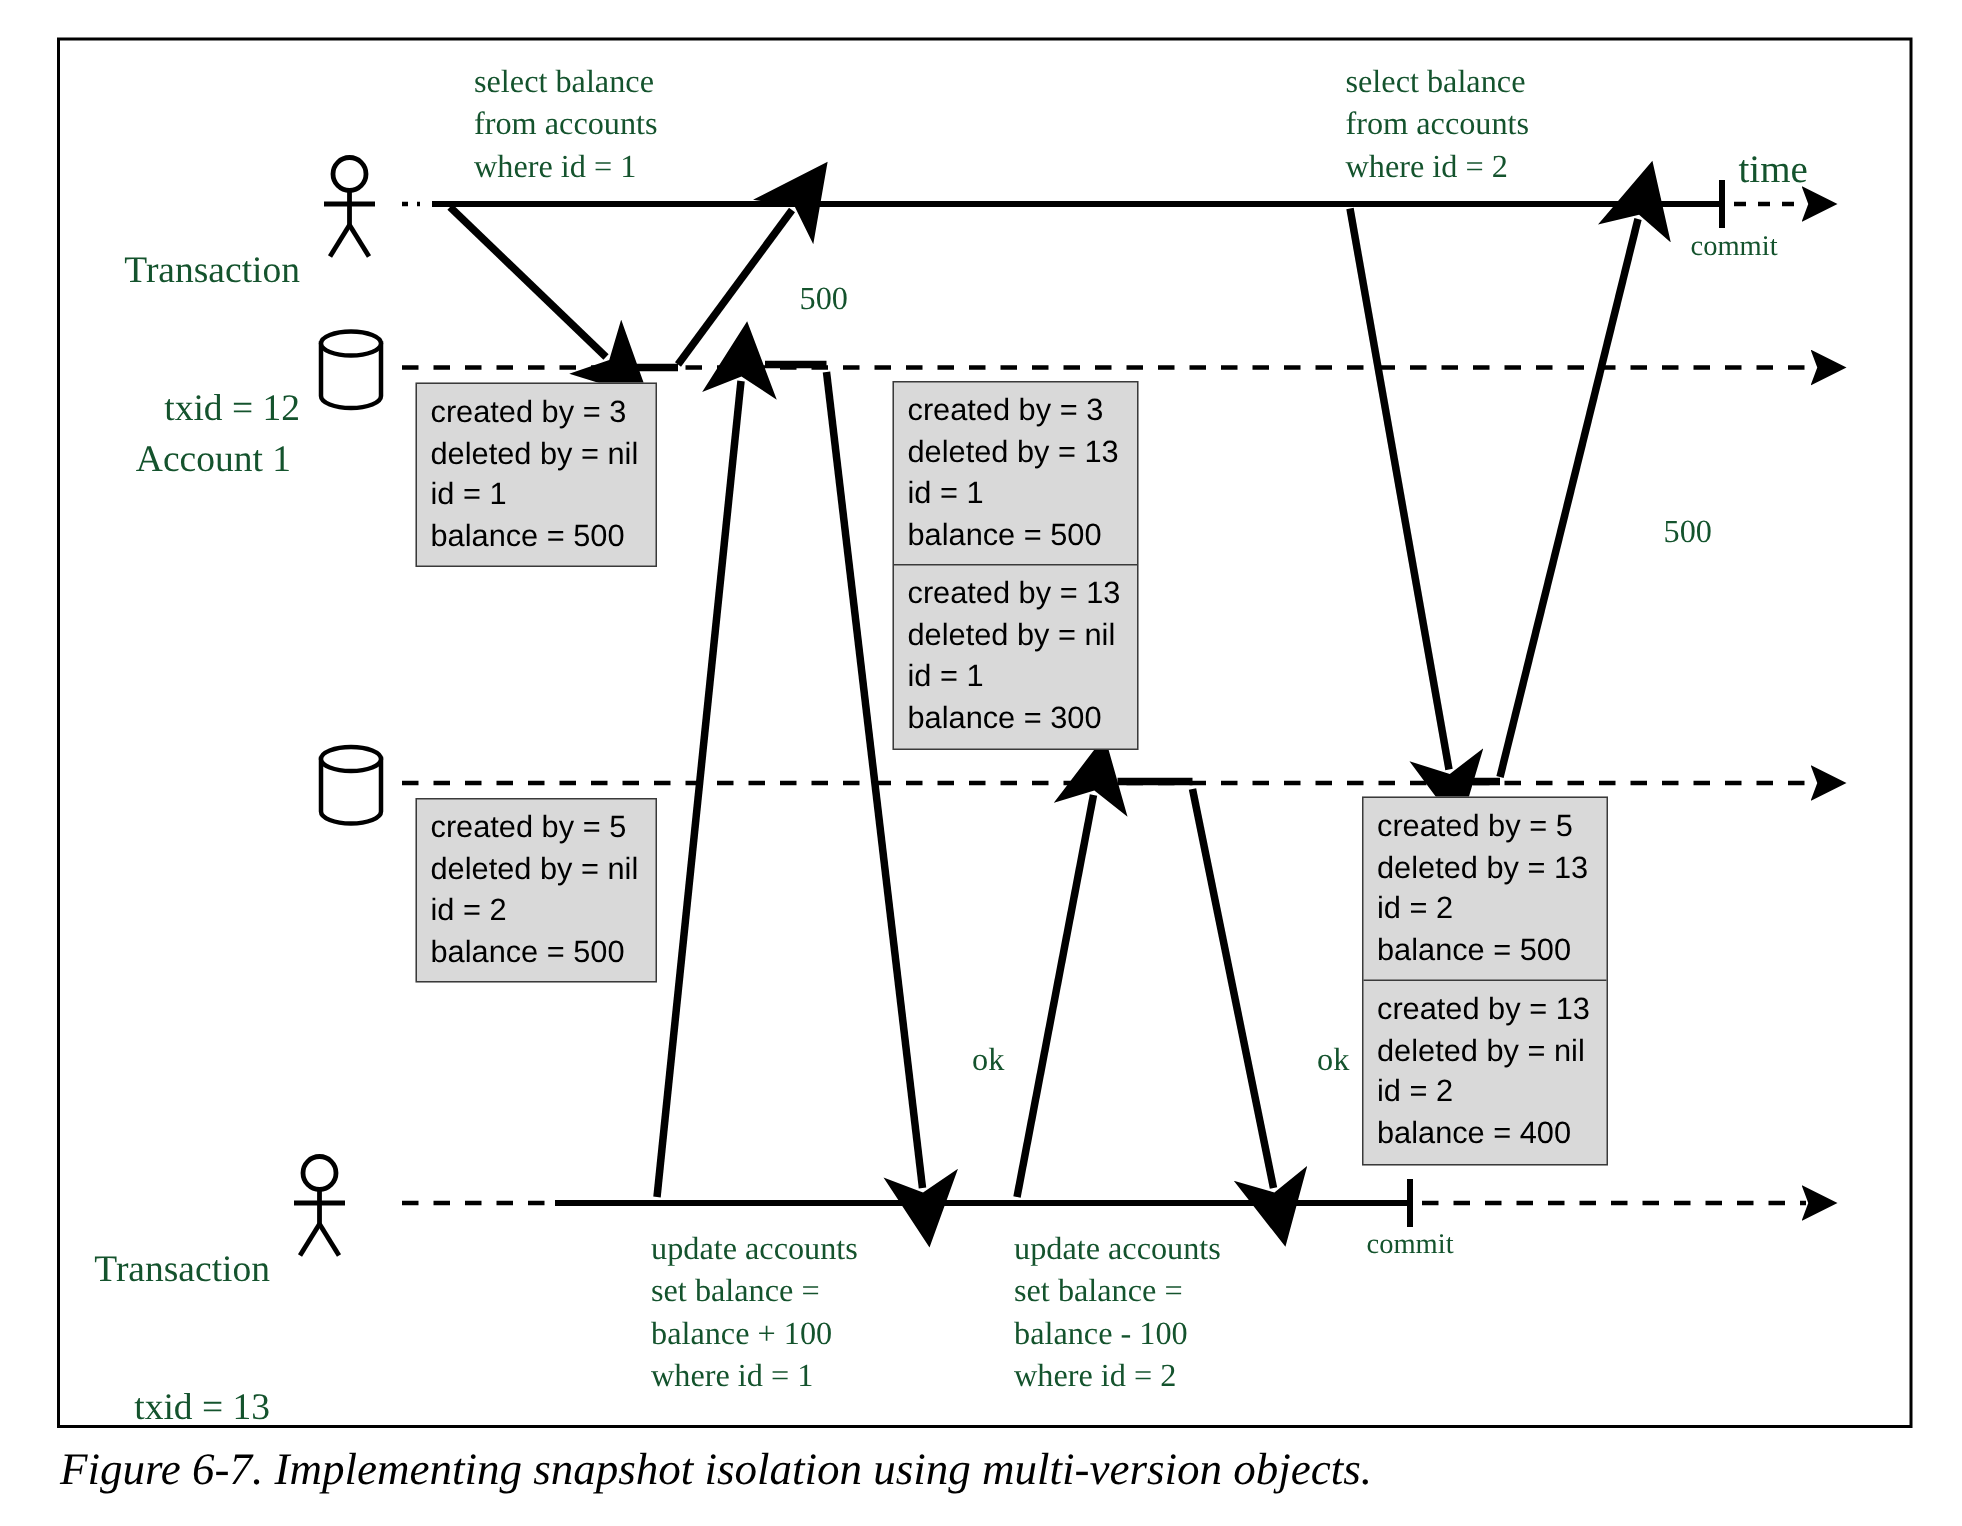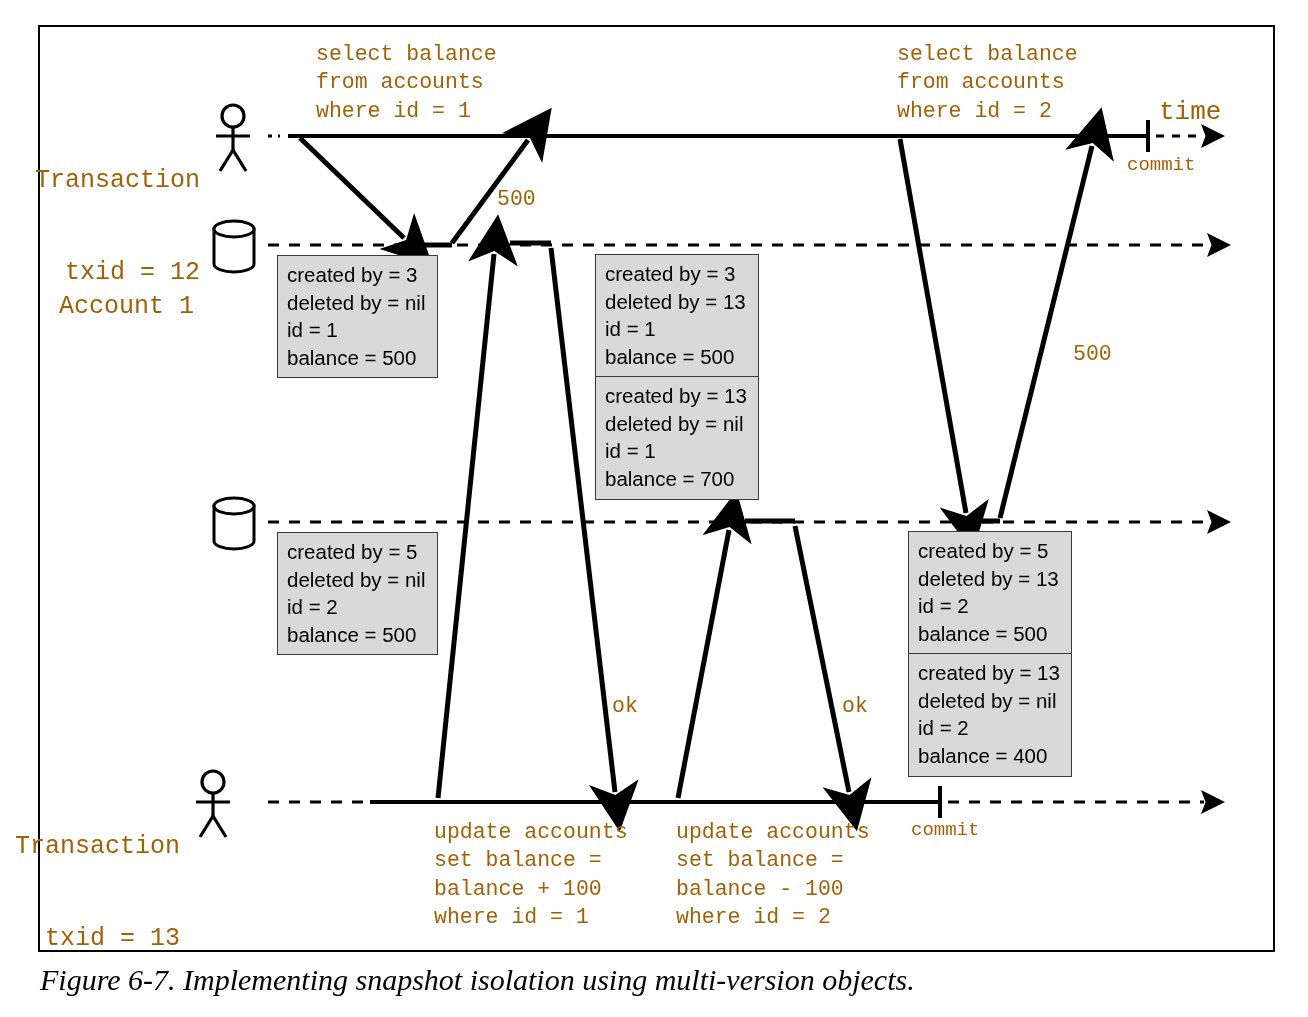--- a/index.html
+++ b/index.html
@@ -27,8 +27,8 @@
   
   .lbl{
     position:absolute;
-    font-family:Liberation Mono, monospace;
-    color:#a16207;
+    font-family:Liberation Serif, serif;
+    color:#14532d;
     white-space:pre;
     line-height:1.30;
   }

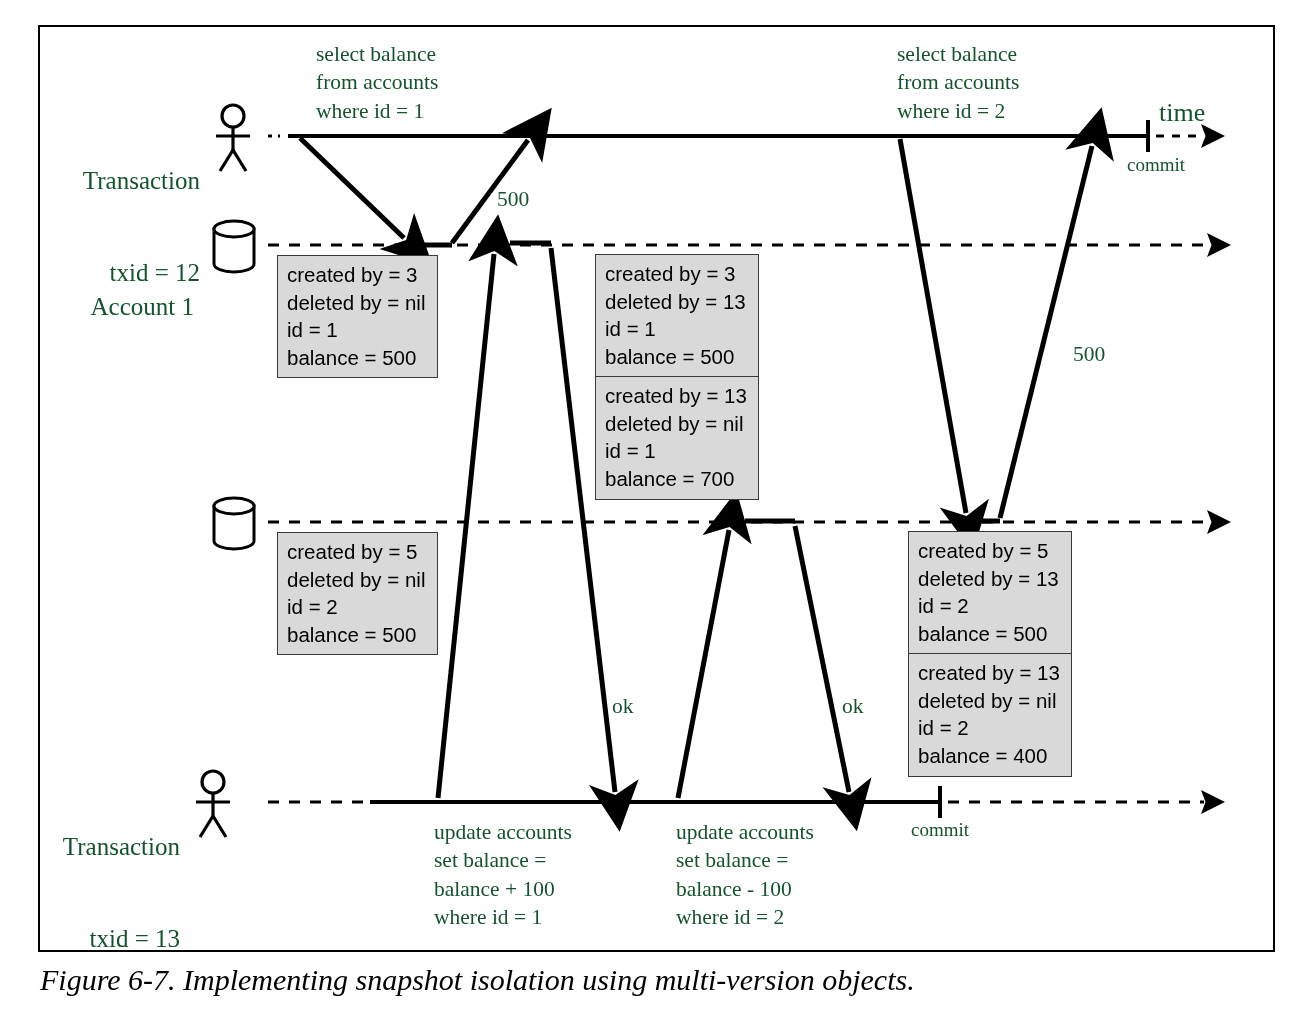--- a/index.html
+++ b/index.html
@@ -43,7 +43,7 @@
   }
   .small-note{font-size:19px;}
   .time-lbl{font-size:26px;}
-  .val-lbl{font-size:21.5px;}
+  .val-lbl{font-size:21.5px;margin-left:36px;}
 
   
   .vbox{

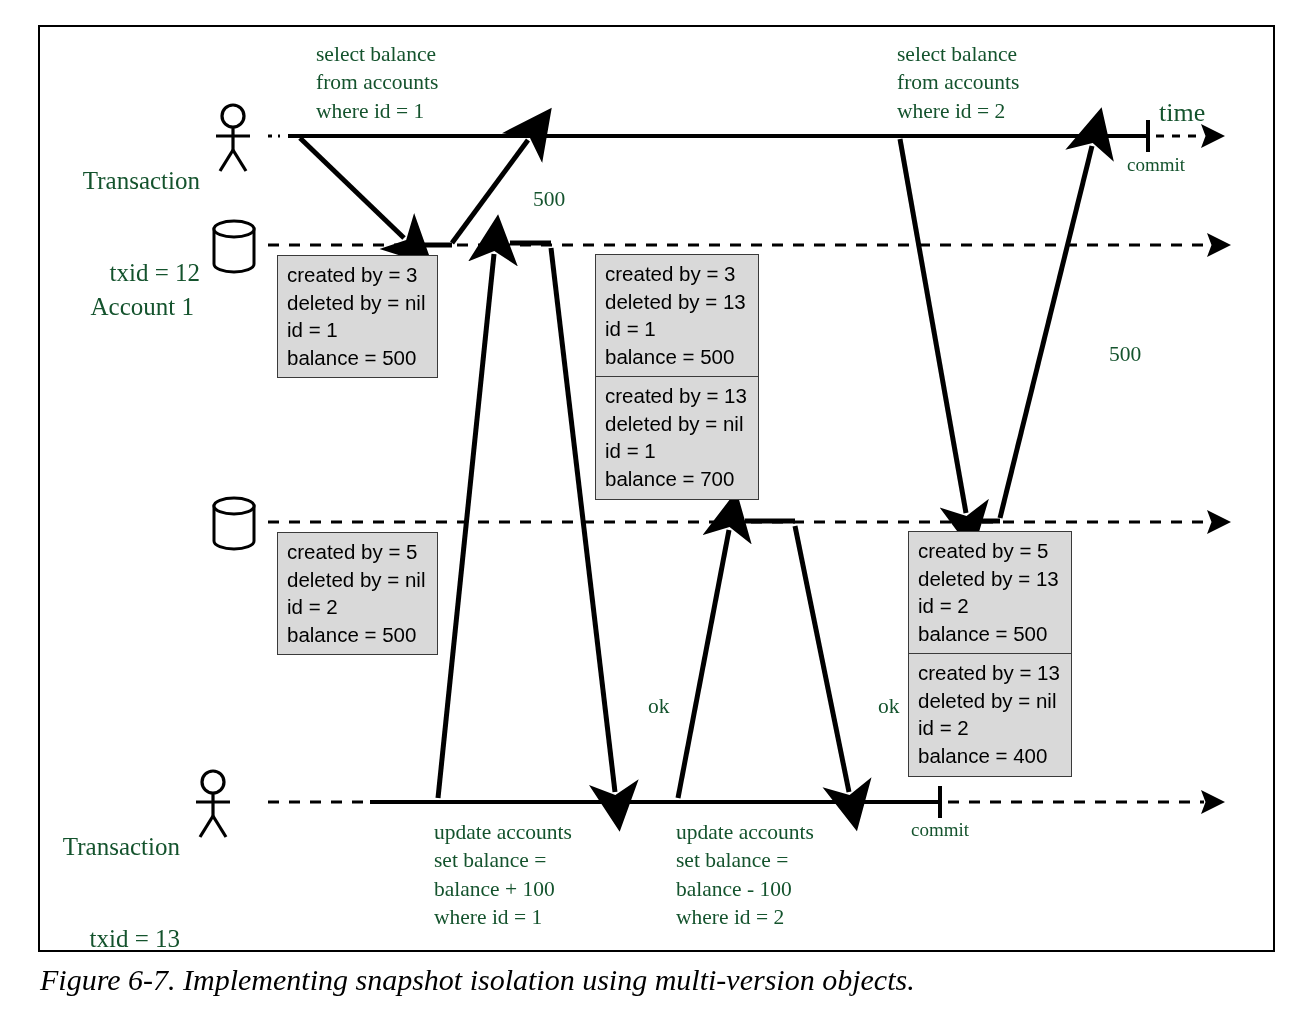--- a/index.html
+++ b/index.html
@@ -232,7 +232,7 @@
       <div class="row">created by = 13</div>
       <div class="row">deleted by = nil</div>
       <div class="row">id = 1</div>
-      <div class="row">balance = 700</div>
+      <div class="row">balance = 300</div>
     </div>
   </div>
 

